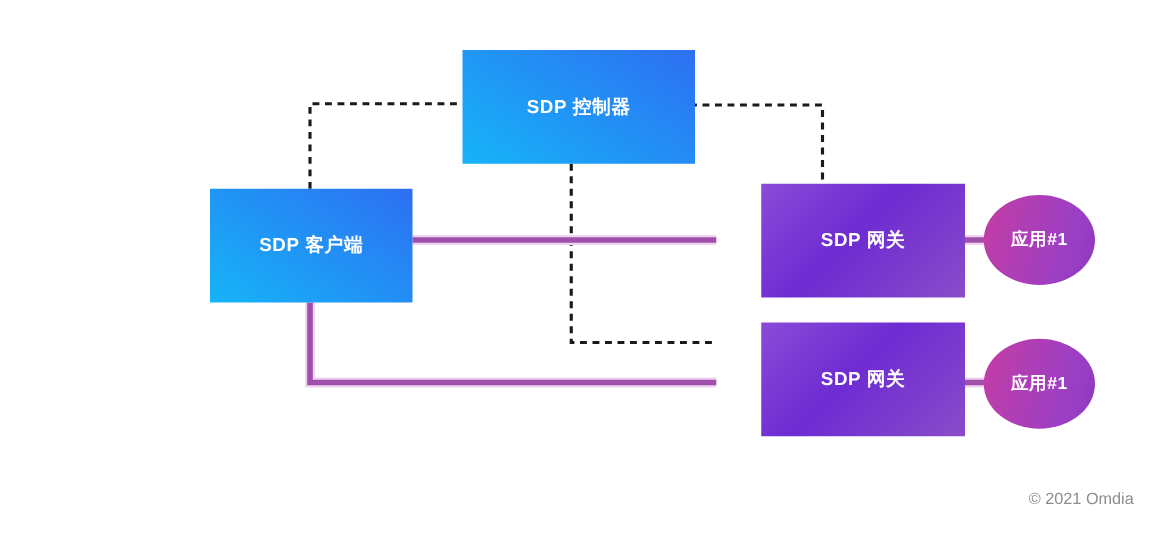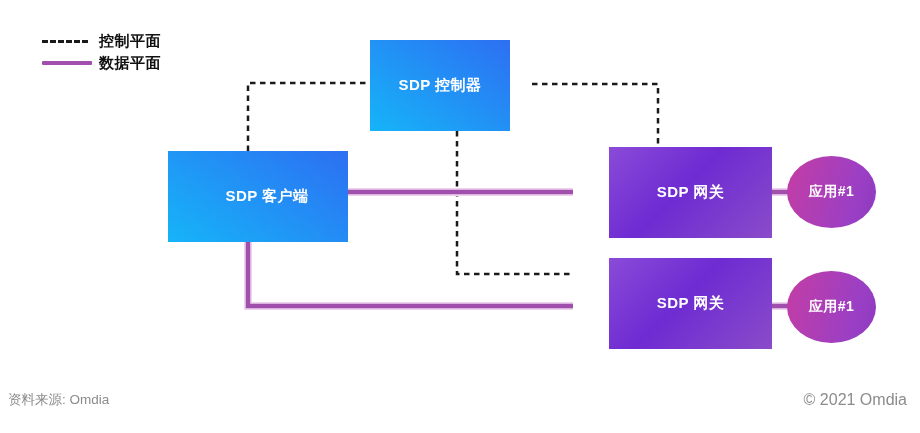--- a/index.html
+++ b/index.html
@@ -68,16 +68,6 @@
     </g>
   </svg>
 
-  <div class="legend">
-    <div class="legend-row">
-      <div class="swatch-dashed"></div>
-      <div class="legend-label">控制平面</div>
-    </div>
-    <div class="legend-row">
-      <div class="swatch-solid"></div>
-      <div class="legend-label">数据平面</div>
-    </div>
-  </div>
 
   <div class="node rect-blue node-controller">
     <span>SDP 控制器</span>

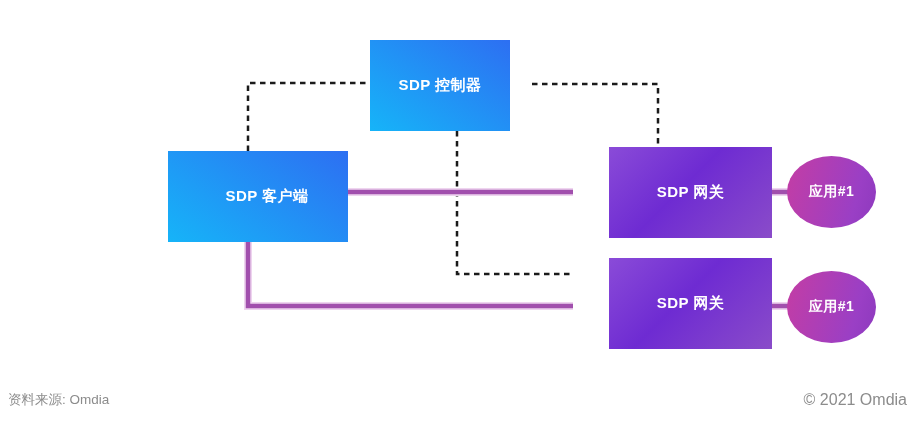--- a/index.html
+++ b/index.html
@@ -24,7 +24,7 @@
   }
   .rect-blue{background:linear-gradient(215deg,#2d6ff2 0%,#16b4f8 100%);}
   .rect-purple{background:linear-gradient(135deg,#8a4bd8 0%,#6e2bd2 45%,#8a4cc9 100%);margin-left:36px;}
-  .node-controller{left:370px;top:40px;width:140px;height:91px;}
+  .node-controller{left:370px;top:40px;width:186px;height:91px;}
   .node-client{left:168px;top:151px;width:162px;height:91px;padding-left:18px;}
   .node-gateway-top{left:573px;top:147px;width:163px;height:91px;}
   .node-gateway-bottom{left:573px;top:258px;width:163px;height:91px;}

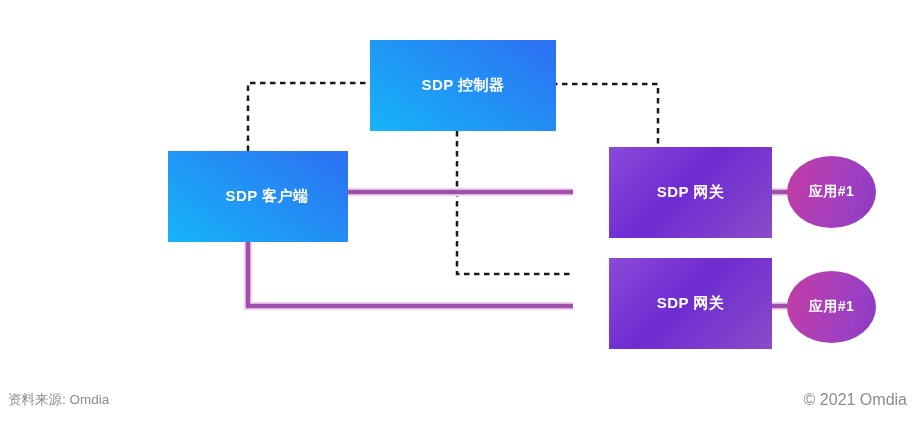--- a/index.html
+++ b/index.html
@@ -25,7 +25,7 @@
   .rect-blue{background:linear-gradient(215deg,#2d6ff2 0%,#16b4f8 100%);}
   .rect-purple{background:linear-gradient(135deg,#8a4bd8 0%,#6e2bd2 45%,#8a4cc9 100%);margin-left:36px;}
   .node-controller{left:370px;top:40px;width:186px;height:91px;}
-  .node-client{left:168px;top:151px;width:162px;height:91px;padding-left:18px;}
+  .node-client{left:168px;top:151px;width:162px;height:91px;}
   .node-gateway-top{left:573px;top:147px;width:163px;height:91px;}
   .node-gateway-bottom{left:573px;top:258px;width:163px;height:91px;}
   .ellipse{

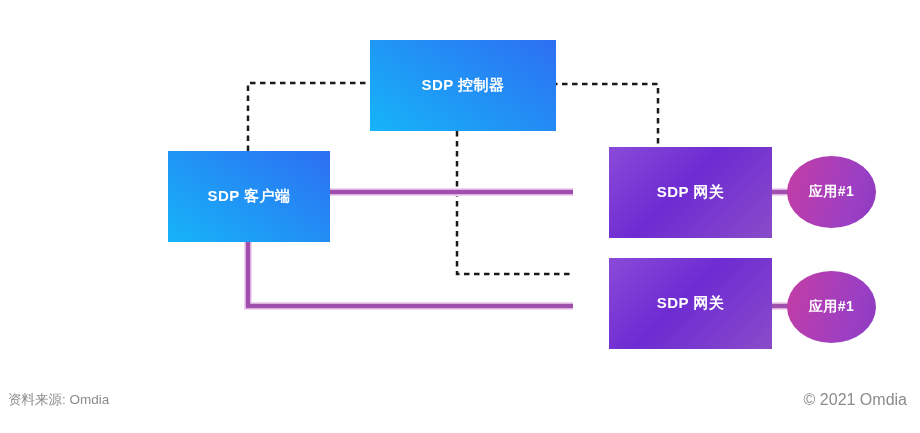--- a/index.html
+++ b/index.html
@@ -93,7 +93,6 @@
     <span>应用#1</span>
   </div>
 
-  <div class="footer-source">资料来源: Omdia</div>
   <div class="footer-copyright">© 2021 Omdia</div>
 
 </div>

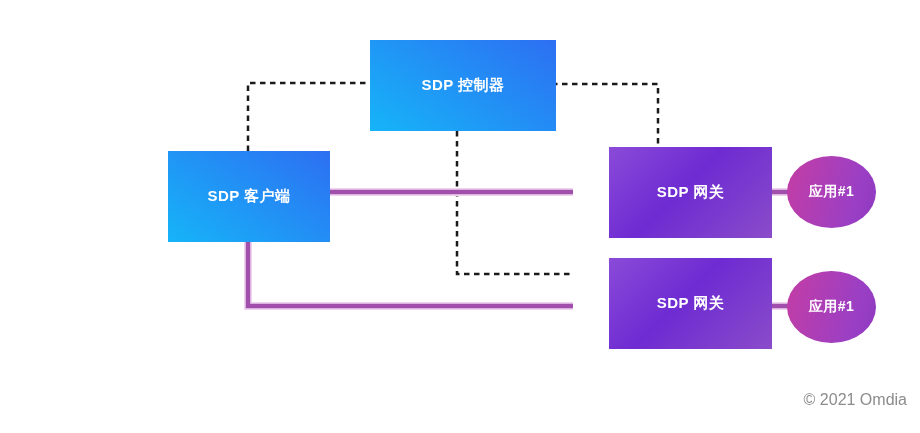--- a/index.html
+++ b/index.html
@@ -38,7 +38,7 @@
 
   
   .footer-source{position:absolute;left:8px;top:391px;font-size:13.5px;color:#8c8c8c;}
-  .footer-copyright{position:absolute;right:13px;top:391px;font-size:16px;color:#8c8c8c;}
+  .footer-copyright{position:absolute;right:13px;top:391px;font-size:13px;color:#8c8c8c;}
 </style>
 </head>
 <body>

